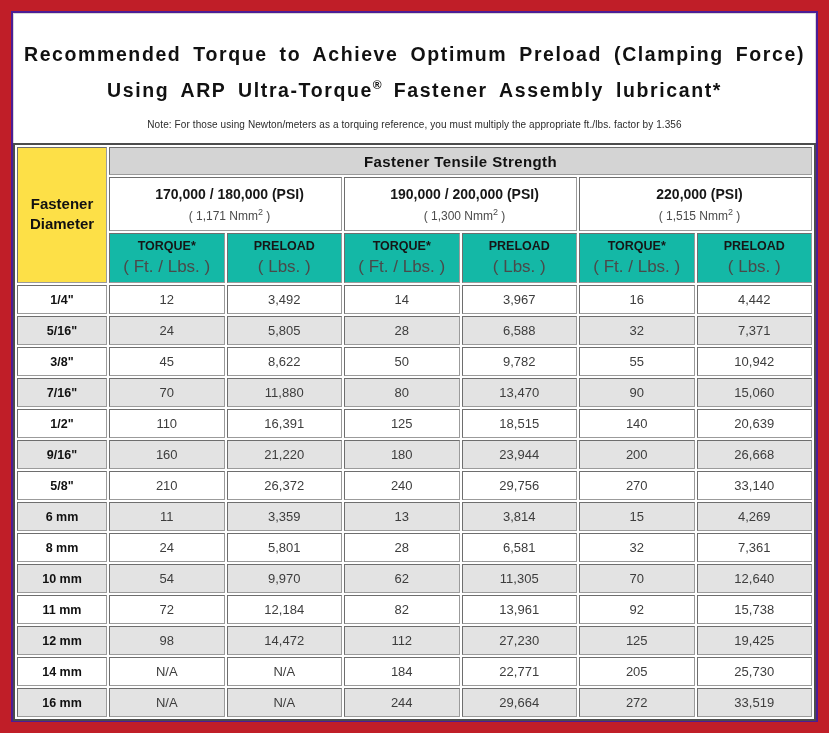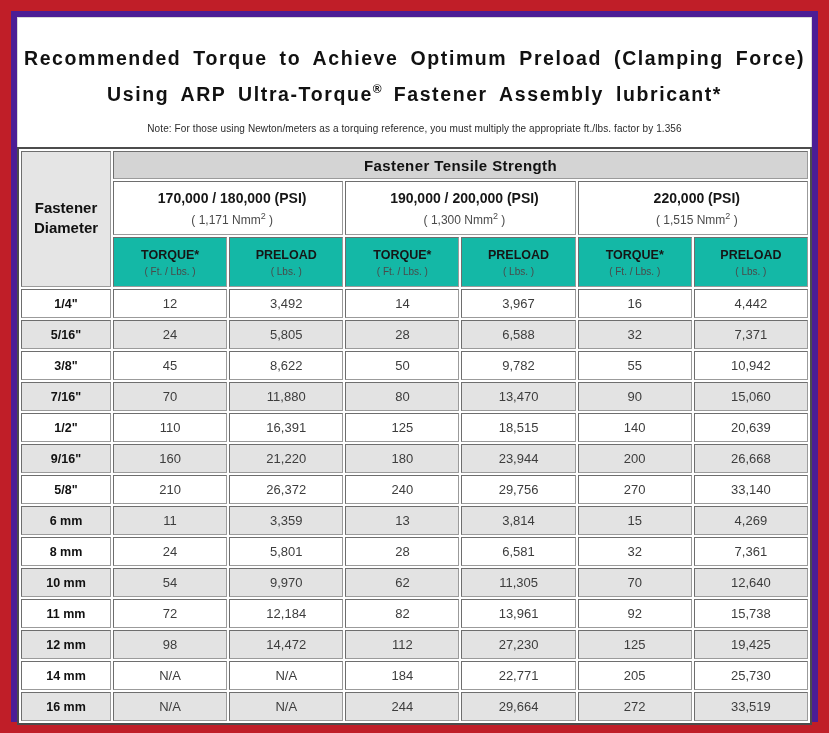--- a/index.html
+++ b/index.html
@@ -14,7 +14,7 @@
     position: absolute;
     top: 11px; left: 11px; right: 11px; bottom: 11px;
     background: #ffffff;
-    border: 6px solid #4c1d95;
+    border: 2px solid #4c1d95;
     box-shadow: 0 0 0 1px #d8d8d8 inset;
   }
 

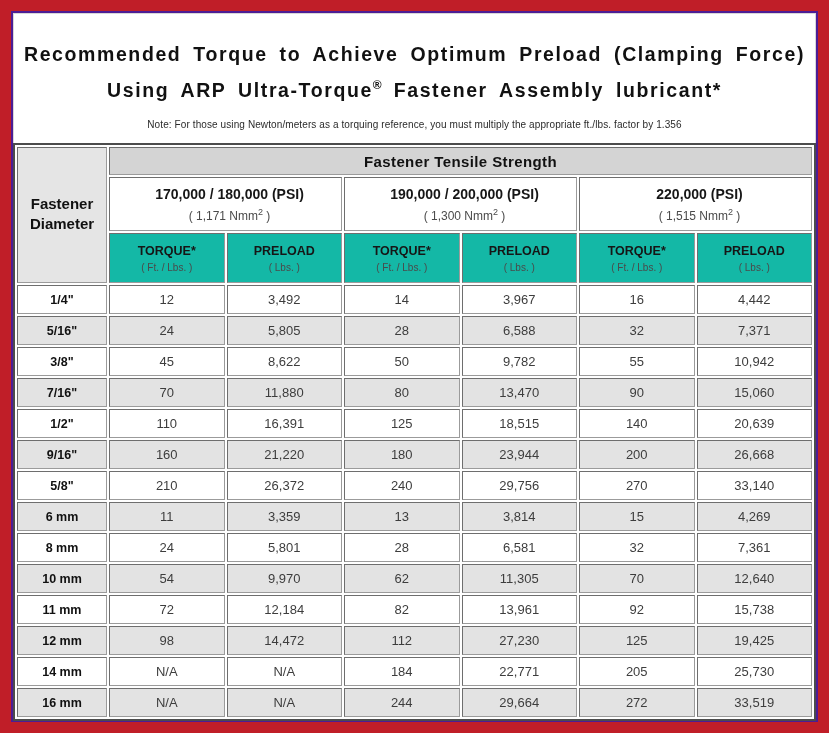--- a/index.html
+++ b/index.html
@@ -62,7 +62,7 @@
   col.c-diam { width: 90px; }
 
   td.corner {
-    background: #e5e5e5;
+    background: #fde047;
     vertical-align: bottom;
     padding-bottom: 2px;
     font-weight: bold;

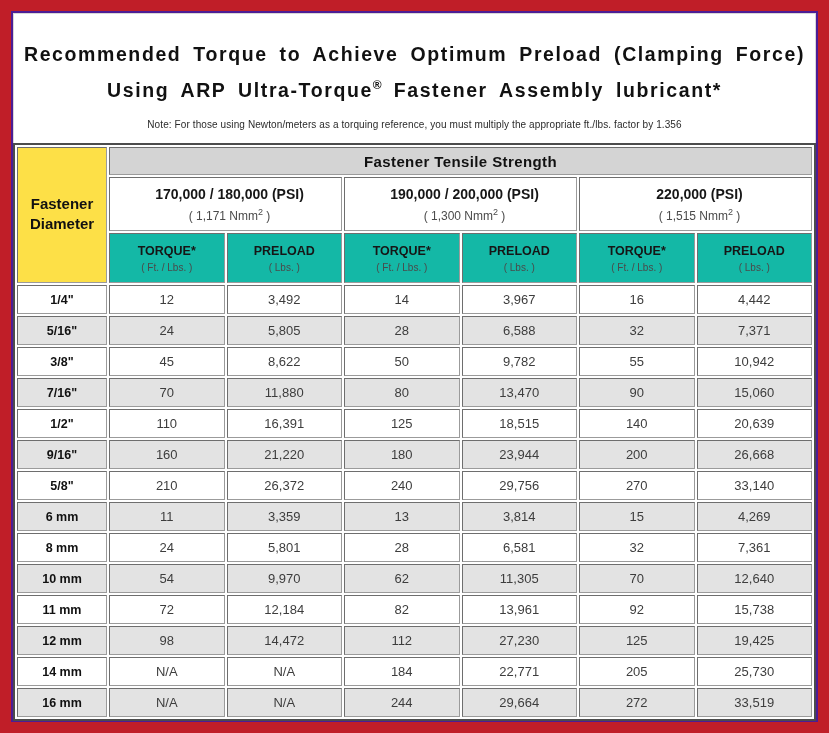--- a/index.html
+++ b/index.html
@@ -106,7 +106,7 @@
   }
   .sub-unit {
     margin-top: 4px;
-    font-size: 10px;
+    font-size: 17px;
     color: #4a4a4a;
   }
 

